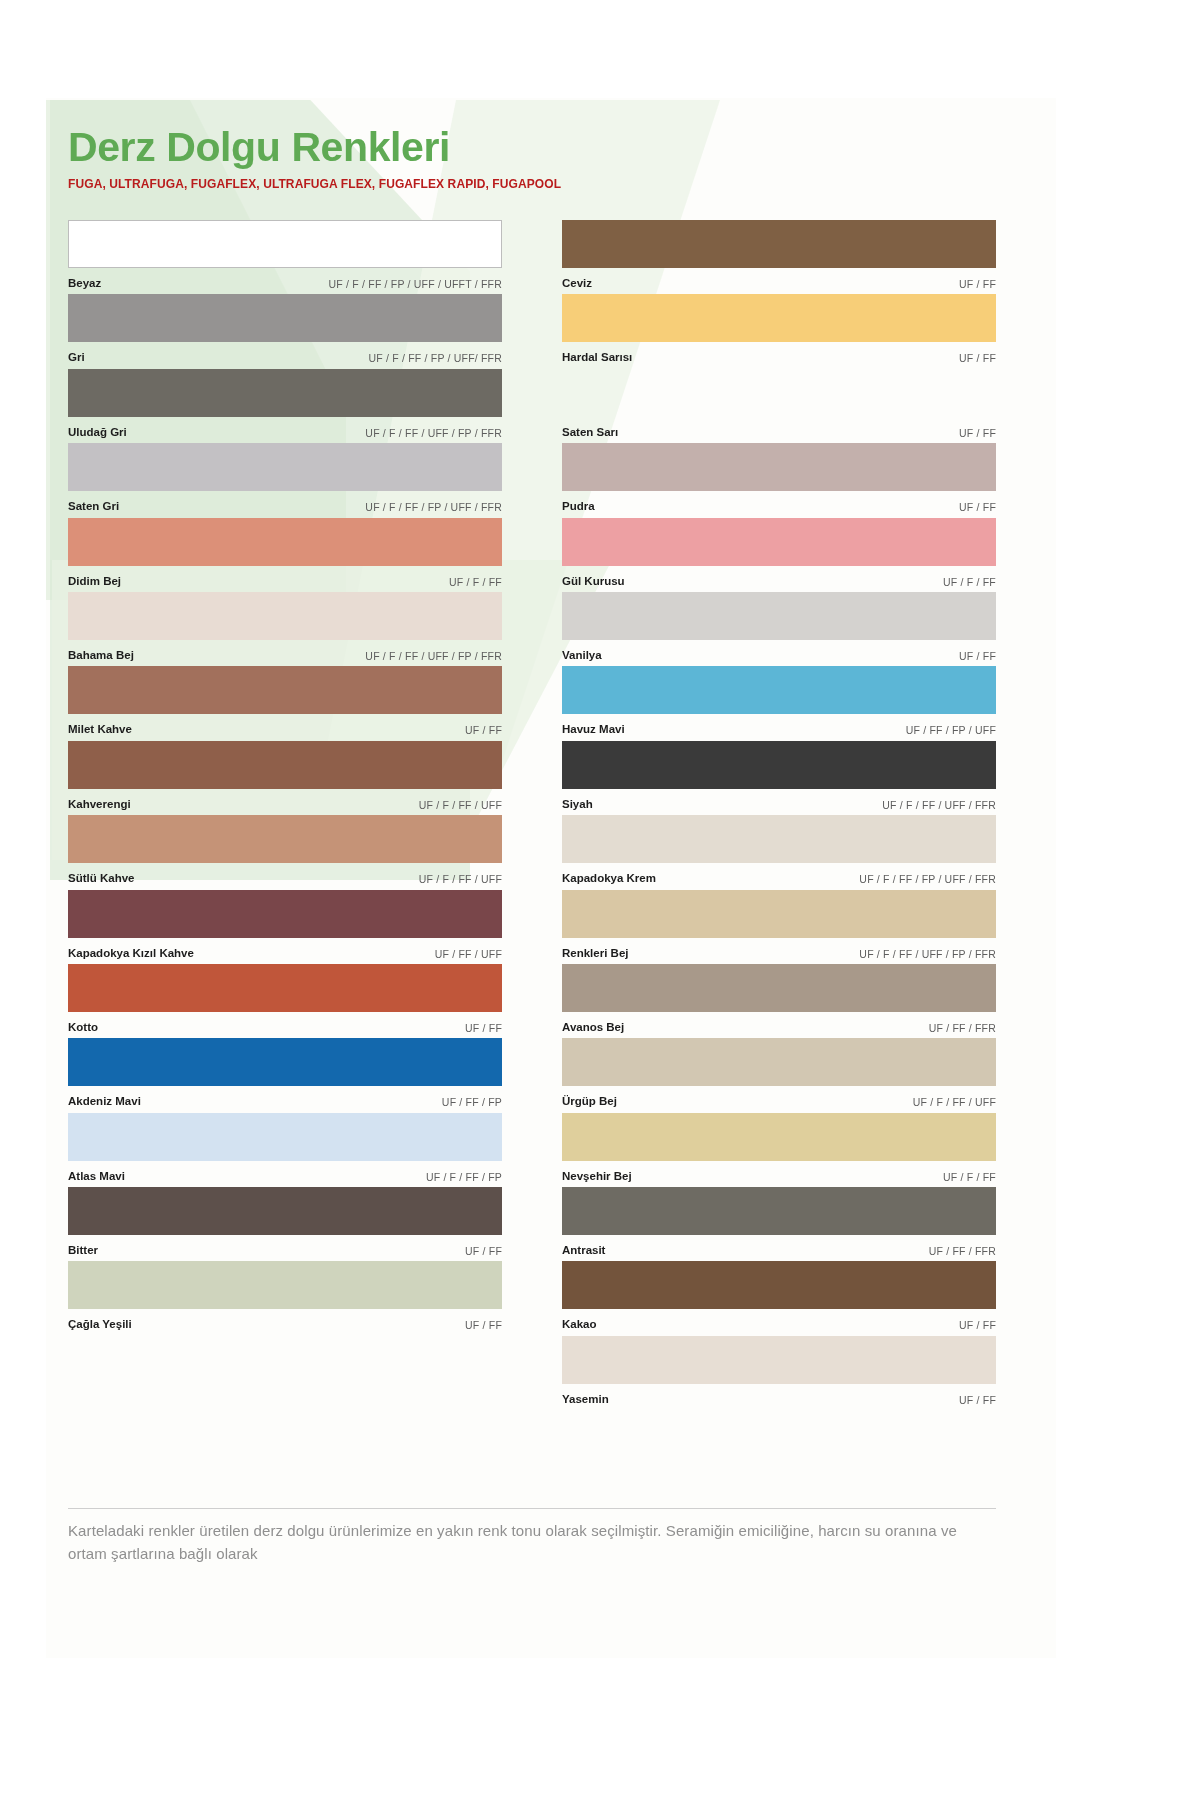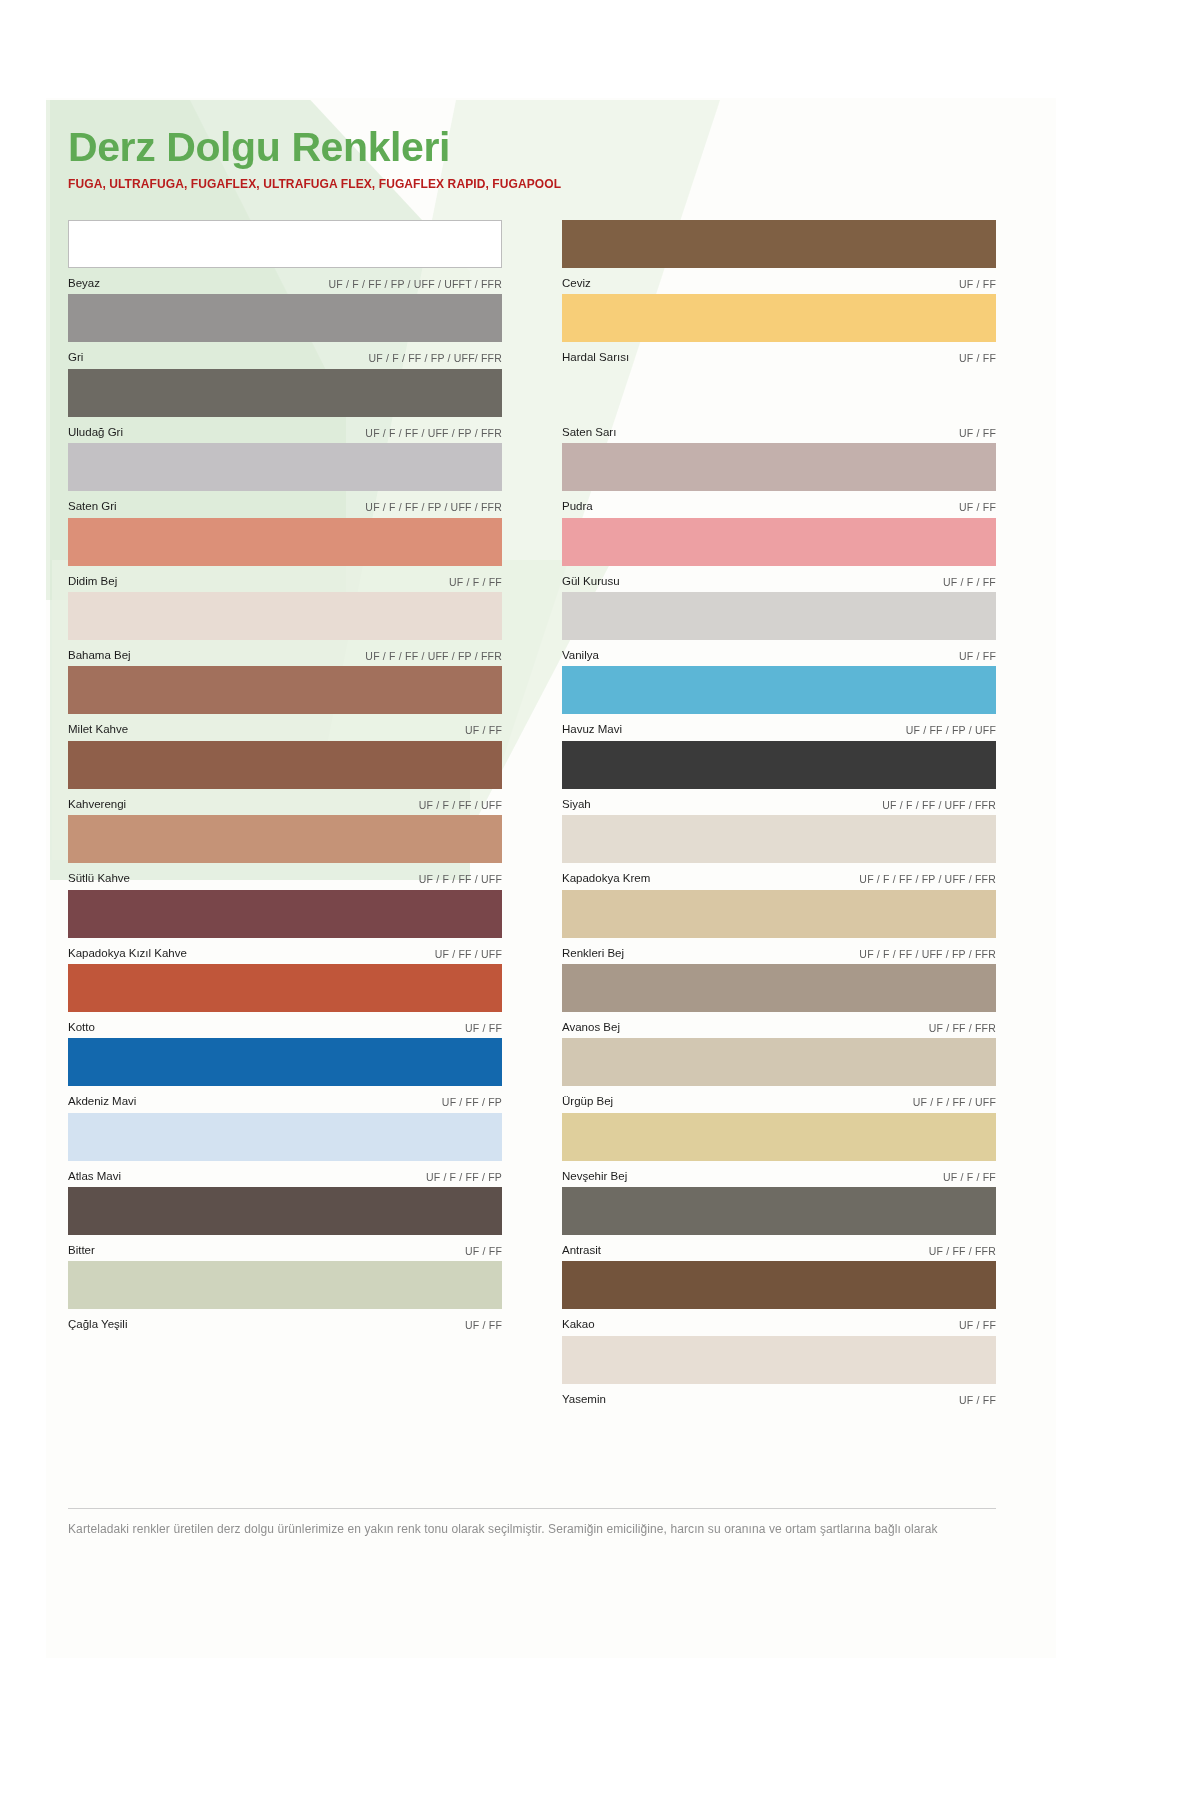--- a/index.html
+++ b/index.html
@@ -130,7 +130,7 @@
     left: 0;
     top: 2px;
     font-size: 11.5px;
-    font-weight: normal;
+    font-weight: bold;
     color: #1c1c1c;
     white-space: nowrap;
   }

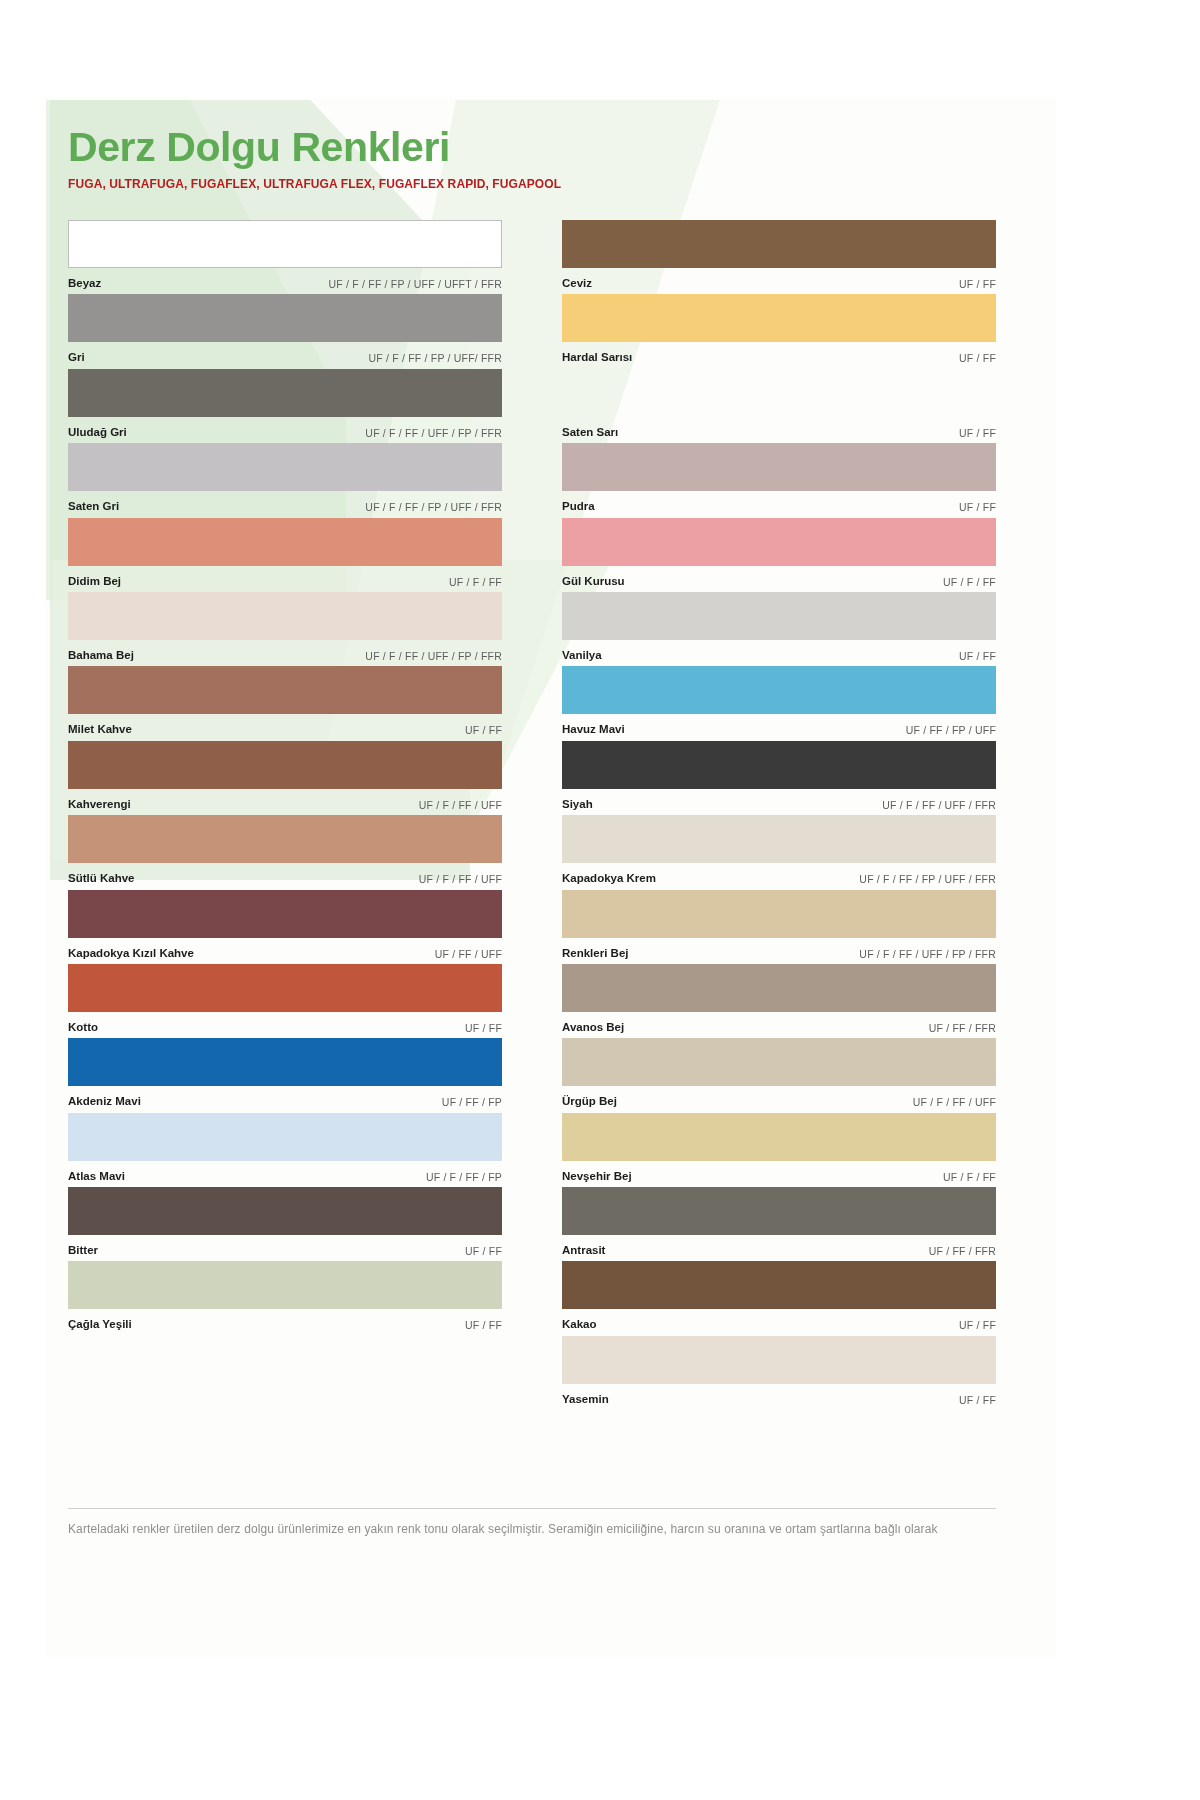--- a/index.html
+++ b/index.html
@@ -160,7 +160,7 @@
     left: 68px;
     top: 1520px;
     width: 928px;
-    font-size: 12px;
+    font-size: 15px;
     color: #8f8f8f;
     line-height: 1.5;
     letter-spacing: .1px;

